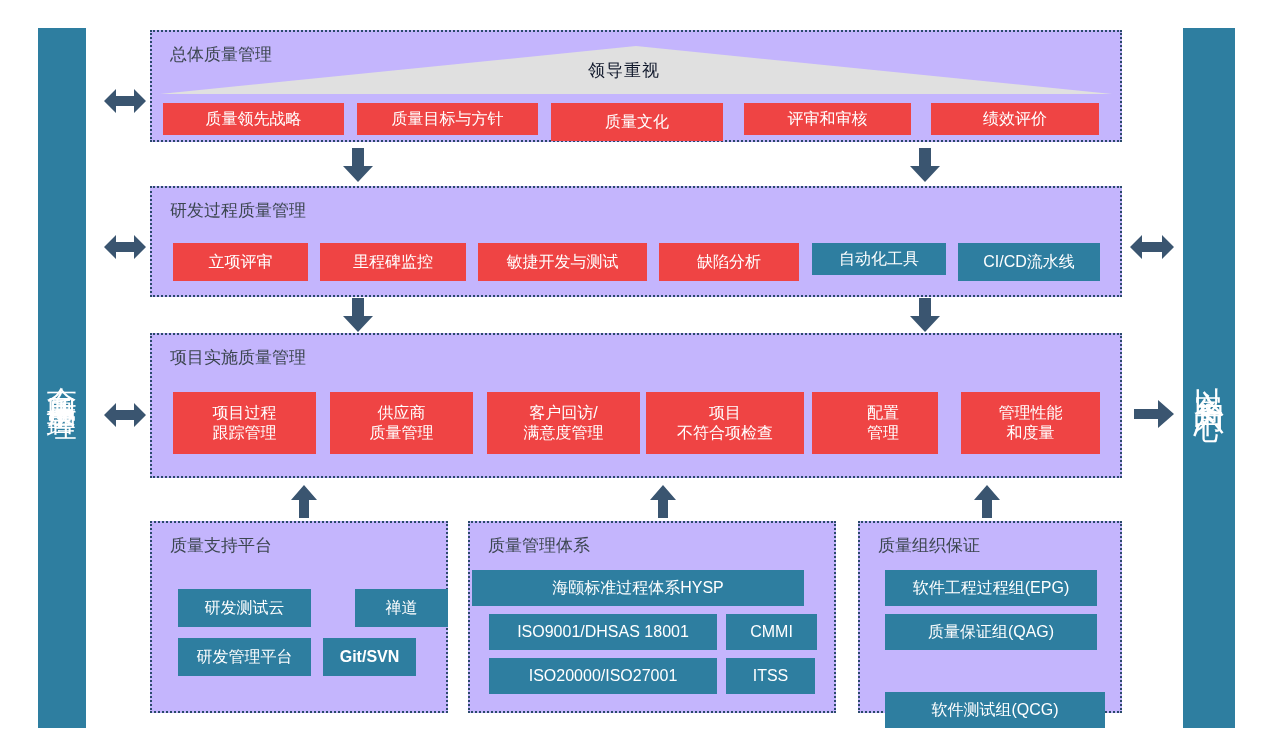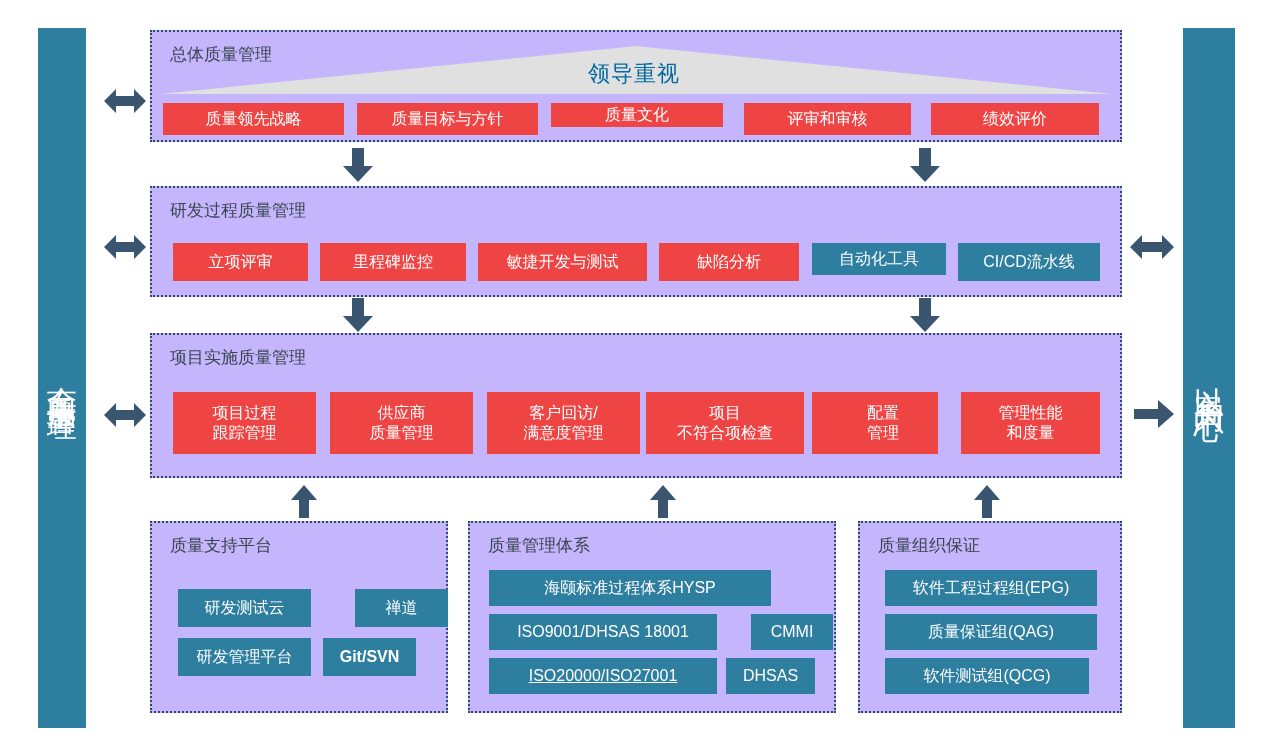--- a/index.html
+++ b/index.html
@@ -81,8 +81,8 @@
     position: absolute;
     left: 588px;
     top: 59px;
-    font-size: 22px;
-    color: #0369a1;
+    font-size: 17px;
+    color: #0f172a;
     letter-spacing: 1px;
   }
 

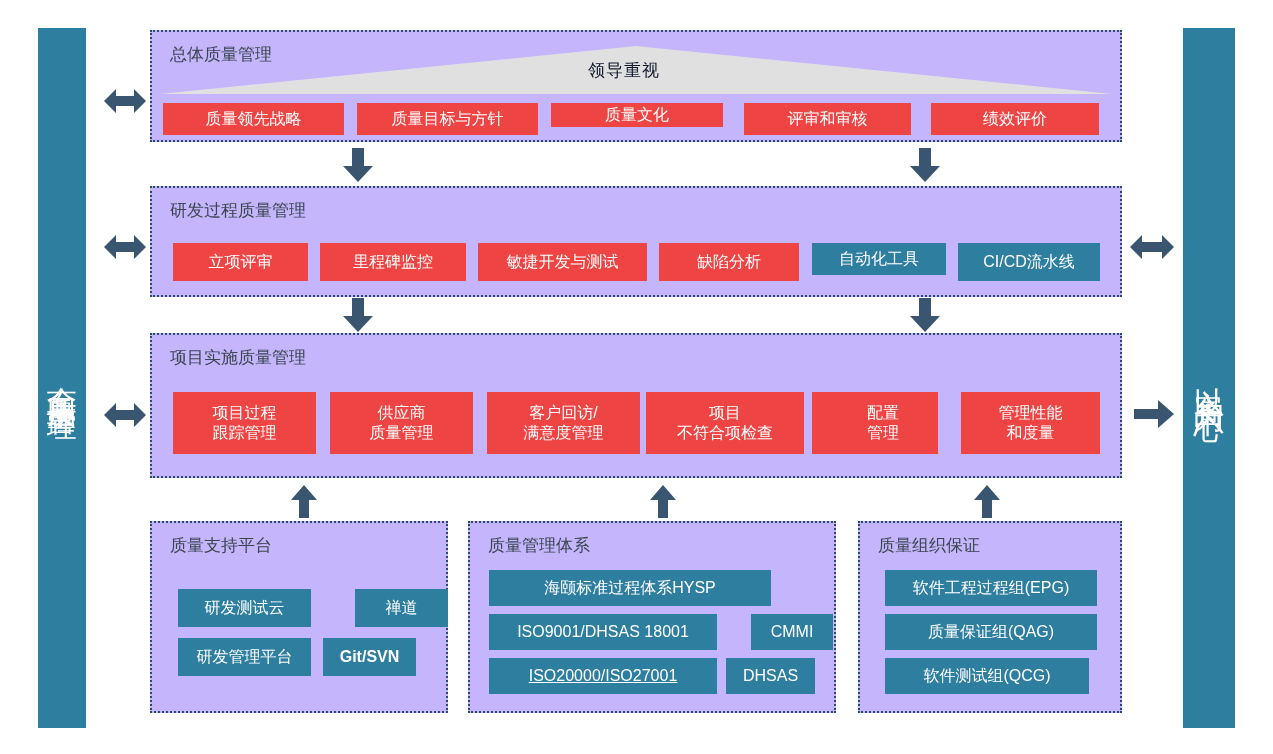--- a/index.html
+++ b/index.html
@@ -110,7 +110,7 @@
 
 <div class="box navy" style="left:163px; top:103px; width:181px; height:32px;">质量领先战略</div>
 <div class="box navy" style="left:357px; top:103px; width:181px; height:32px;">质量目标与方针</div>
-<div class="box navy" style="left:551px; top:103px; width:172px; height:24px;">质量文化</div>
+<div class="box navy" style="left:551px; top:103px; width:172px; height:38px;">质量文化</div>
 <div class="box navy" style="left:744px; top:103px; width:167px; height:32px;">评审和审核</div>
 <div class="box navy" style="left:931px; top:103px; width:168px; height:32px;">绩效评价</div>
 

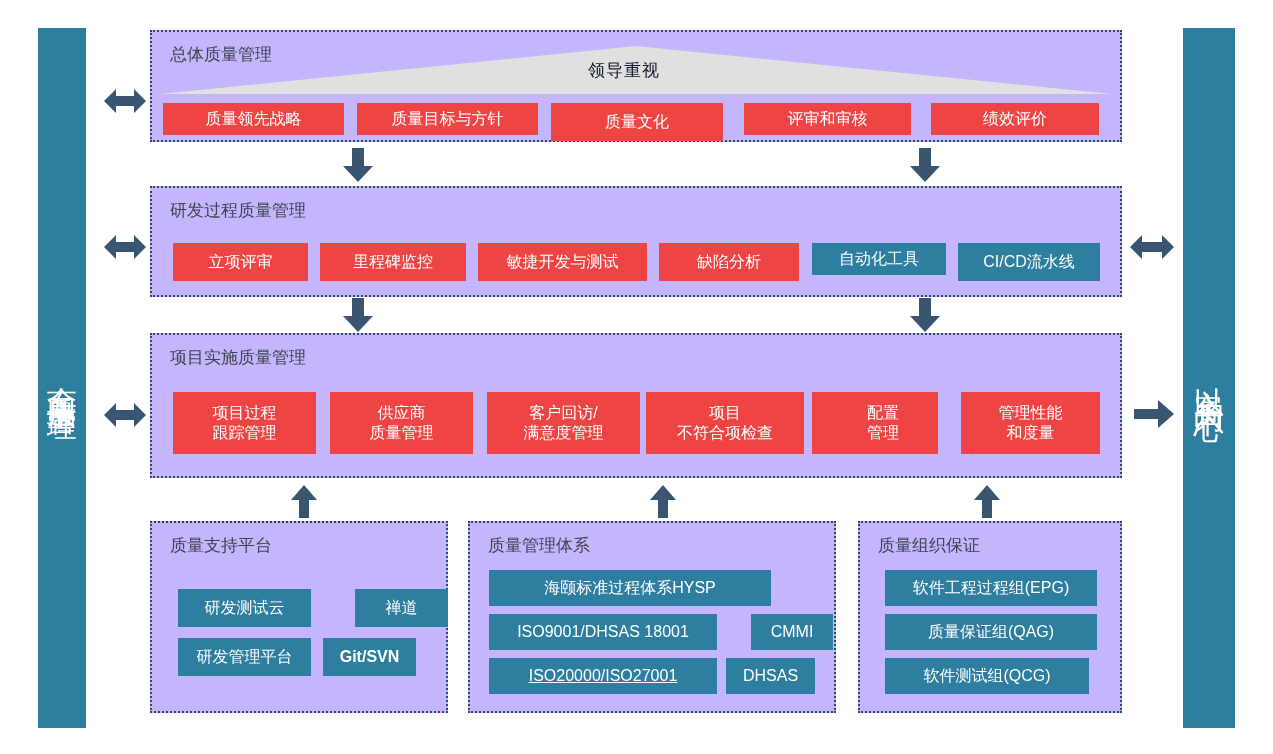--- a/index.html
+++ b/index.html
@@ -155,7 +155,7 @@
   <div class="panel-title">质量管理体系</div>
 </div>
 
-<div class="box teal" style="left:489px; top:570px; width:282px; height:36px;">海颐标准过程体系HYSP</div>
+<div class="box teal" style="left:472px; top:570px; width:332px; height:36px;">海颐标准过程体系HYSP</div>
 <div class="box teal" style="left:489px; top:614px; width:228px; height:36px;">ISO9001/DHSAS 18001</div>
 <div class="box teal" style="left:751px; top:614px; width:82px; height:36px;">CMMI</div>
 <div class="box teal" style="left:489px; top:658px; width:228px; height:36px;text-decoration:underline;">ISO20000/ISO27001</div>

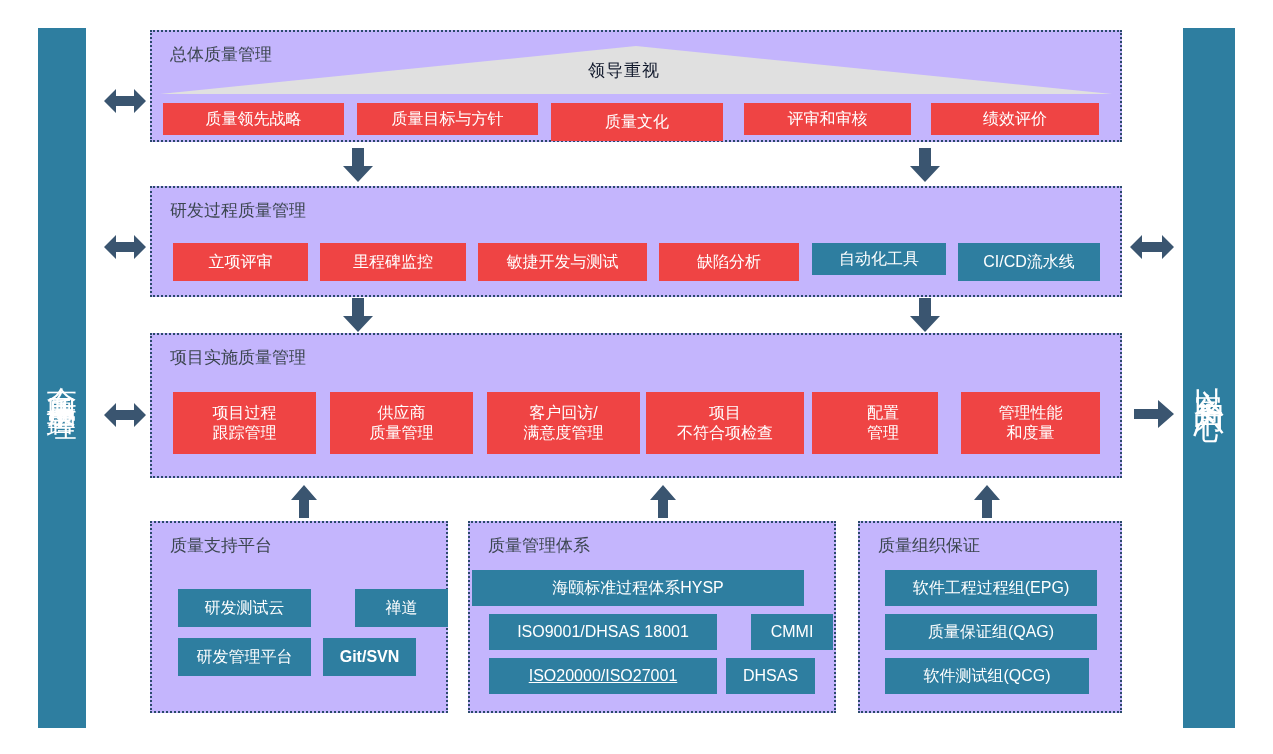--- a/index.html
+++ b/index.html
@@ -157,7 +157,7 @@
 
 <div class="box teal" style="left:472px; top:570px; width:332px; height:36px;">海颐标准过程体系HYSP</div>
 <div class="box teal" style="left:489px; top:614px; width:228px; height:36px;">ISO9001/DHSAS 18001</div>
-<div class="box teal" style="left:751px; top:614px; width:82px; height:36px;">CMMI</div>
+<div class="box teal" style="left:726px; top:614px; width:91px; height:36px;">CMMI</div>
 <div class="box teal" style="left:489px; top:658px; width:228px; height:36px;text-decoration:underline;">ISO20000/ISO27001</div>
 <div class="box teal" style="left:726px; top:658px; width:89px; height:36px;">DHSAS</div>
 

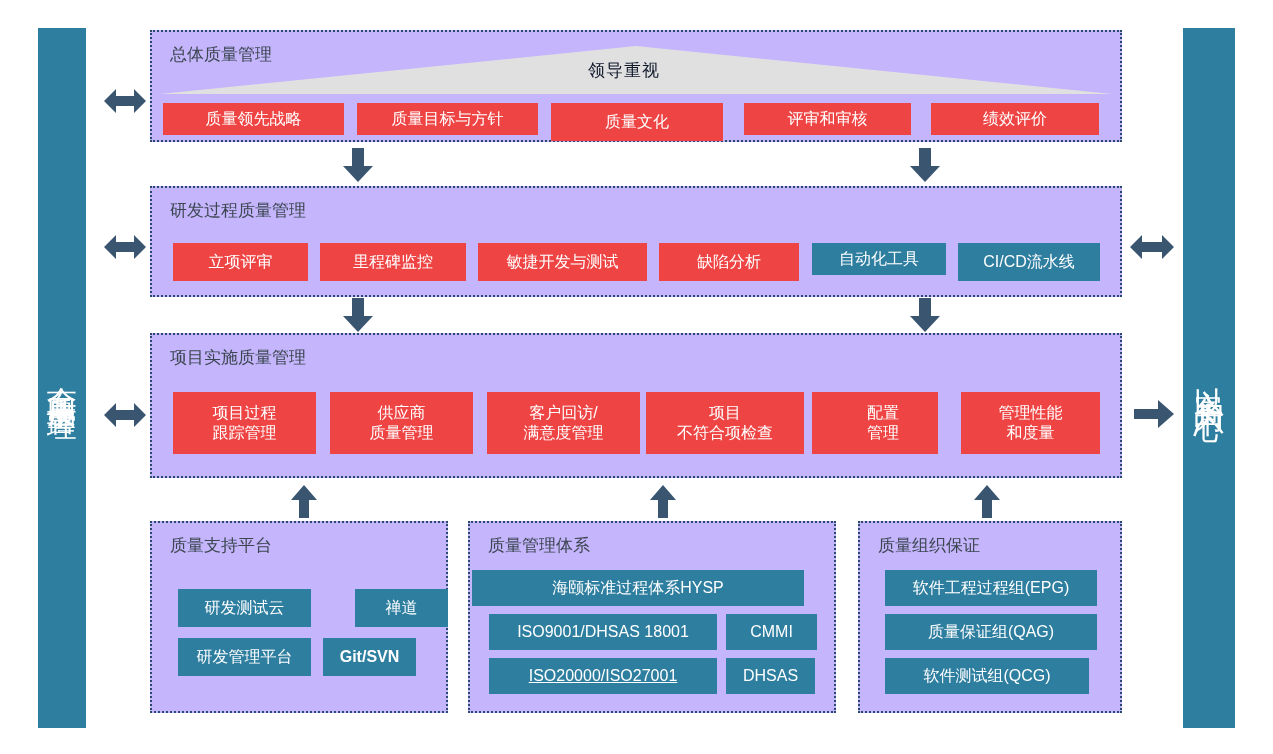--- a/index.html
+++ b/index.html
@@ -158,7 +158,7 @@
 <div class="box teal" style="left:472px; top:570px; width:332px; height:36px;">海颐标准过程体系HYSP</div>
 <div class="box teal" style="left:489px; top:614px; width:228px; height:36px;">ISO9001/DHSAS 18001</div>
 <div class="box teal" style="left:726px; top:614px; width:91px; height:36px;">CMMI</div>
-<div class="box teal" style="left:489px; top:658px; width:228px; height:36px;text-decoration:underline;">ISO20000/ISO27001</div>
+<div class="box teal" style="left:489px; top:658px; width:228px; height:36px;">ISO20000/ISO27001</div>
 <div class="box teal" style="left:726px; top:658px; width:89px; height:36px;">DHSAS</div>
 
 <div class="panel" id="panel-org" style="left:858px; top:521px; width:264px; height:192px;">

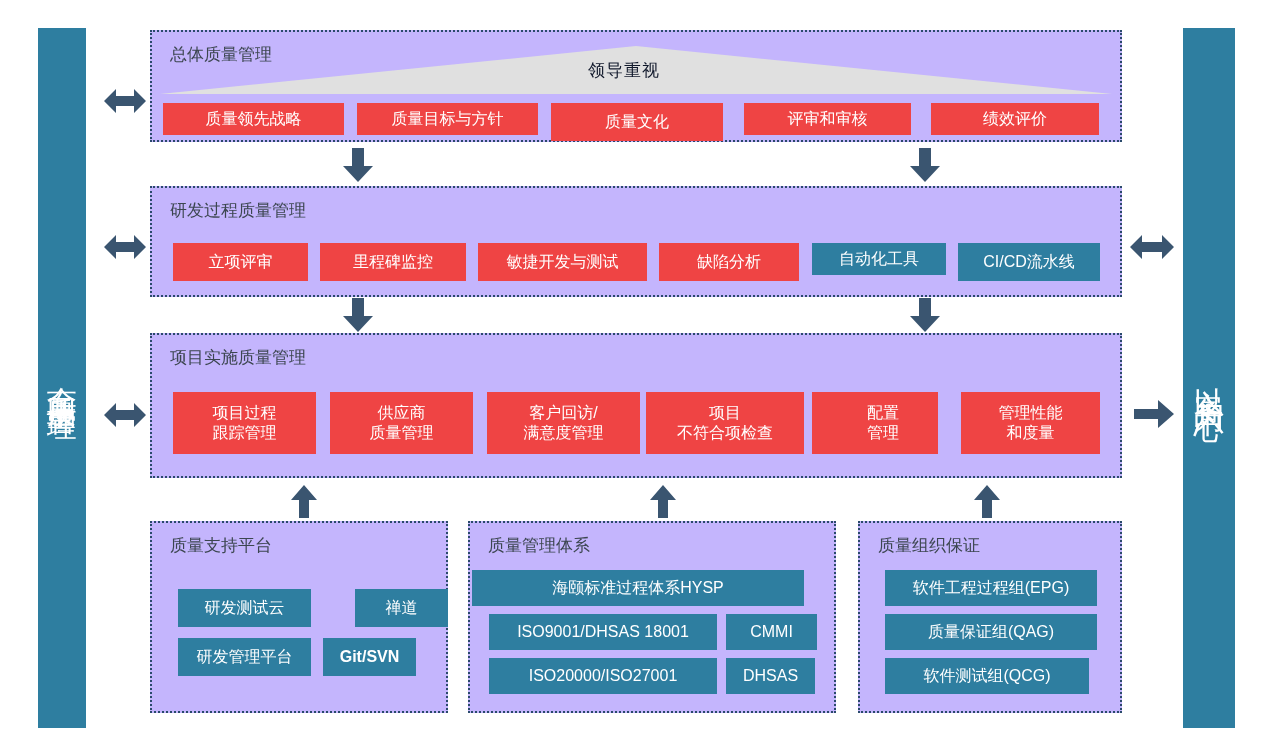--- a/index.html
+++ b/index.html
@@ -159,7 +159,7 @@
 <div class="box teal" style="left:489px; top:614px; width:228px; height:36px;">ISO9001/DHSAS 18001</div>
 <div class="box teal" style="left:726px; top:614px; width:91px; height:36px;">CMMI</div>
 <div class="box teal" style="left:489px; top:658px; width:228px; height:36px;">ISO20000/ISO27001</div>
-<div class="box teal" style="left:726px; top:658px; width:89px; height:36px;">DHSAS</div>
+<div class="box teal" style="left:726px; top:658px; width:89px; height:36px;">ITSS</div>
 
 <div class="panel" id="panel-org" style="left:858px; top:521px; width:264px; height:192px;">
   <div class="panel-title">质量组织保证</div>

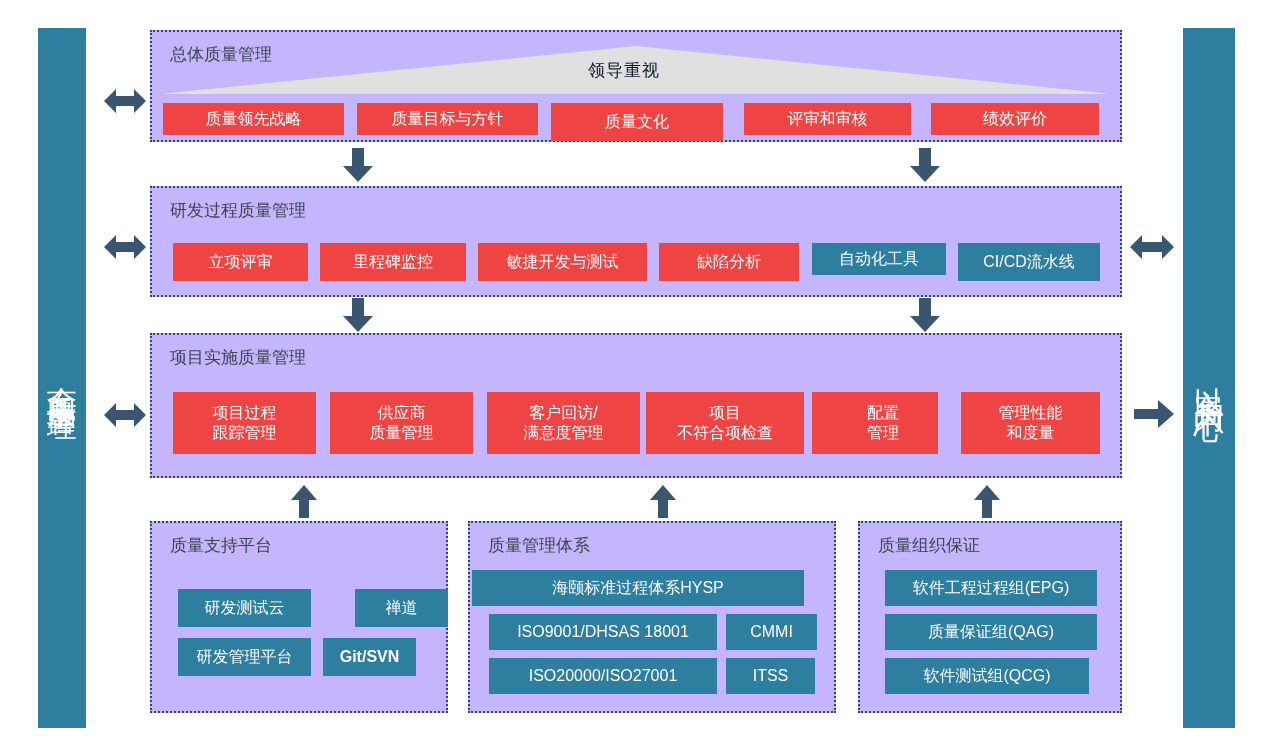--- a/index.html
+++ b/index.html
@@ -167,7 +167,7 @@
 
 <div class="box teal" style="left:885px; top:570px; width:212px; height:36px;">软件工程过程组(EPG)</div>
 <div class="box teal" style="left:885px; top:614px; width:212px; height:36px;">质量保证组(QAG)</div>
-<div class="box teal" style="left:885px; top:658px; width:204px; height:36px;">软件测试组(QCG)</div>
+<div class="box teal" style="left:885px; top:692px; width:220px; height:36px;">软件测试组(QCG)</div>
 
 <svg class="arrow" style="left:104px; top:86px; width:42px; height:30px;" viewBox="0 0 42 30">
   <polygon points="0,15 12,3 12,10 30,10 30,3 42,15 30,27 30,20 12,20 12,27" fill="#3A5570"></polygon>

